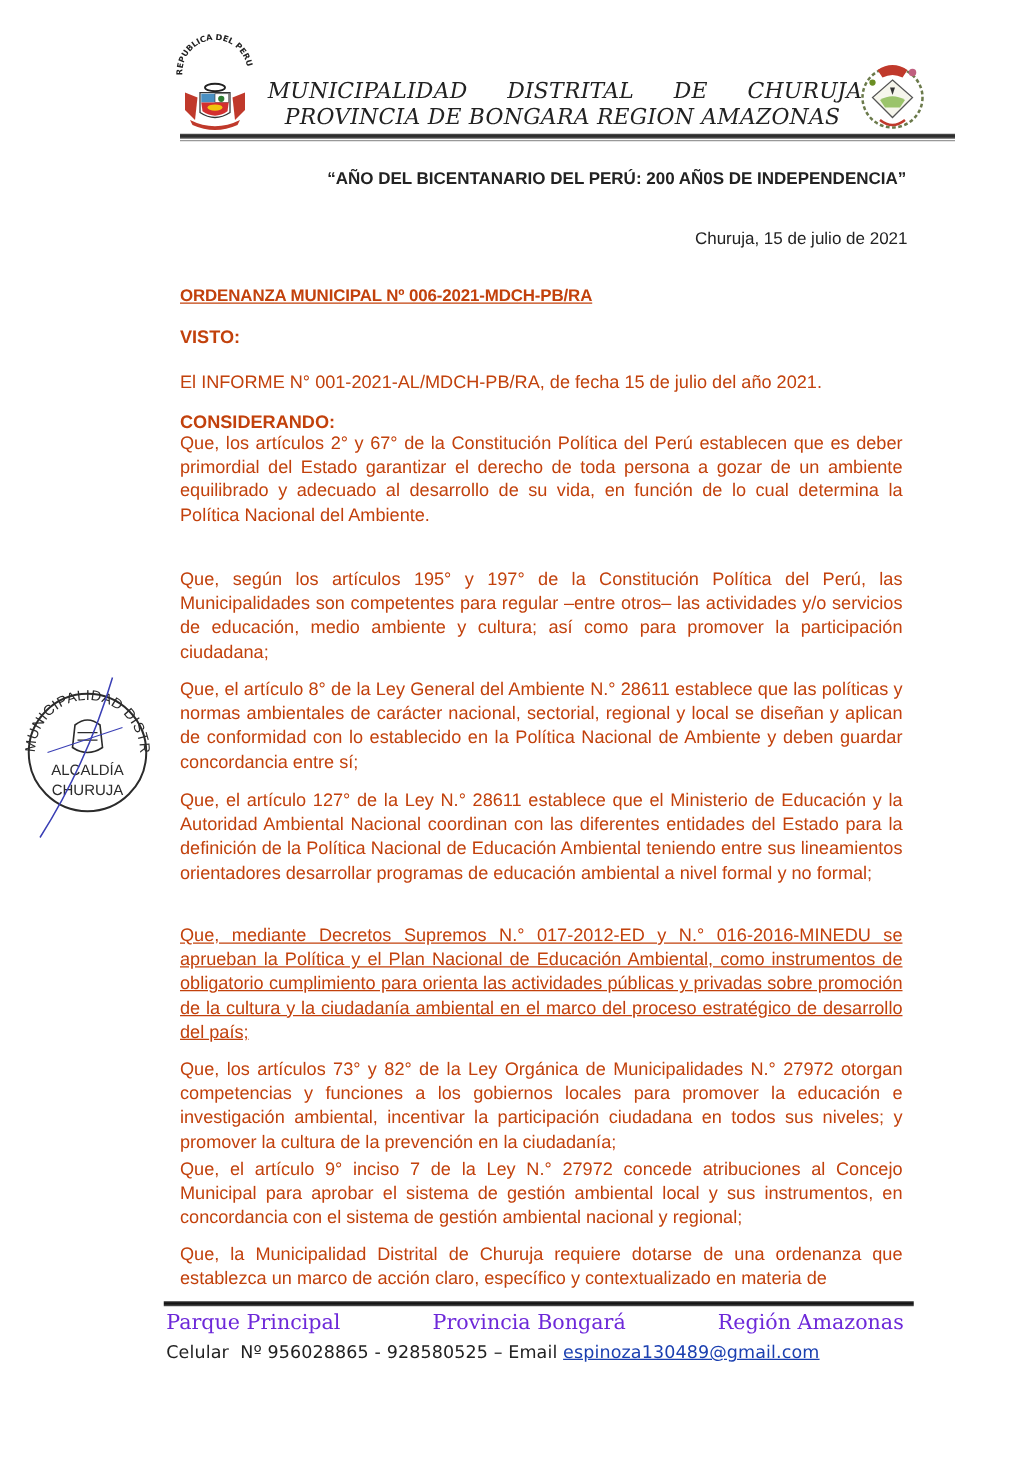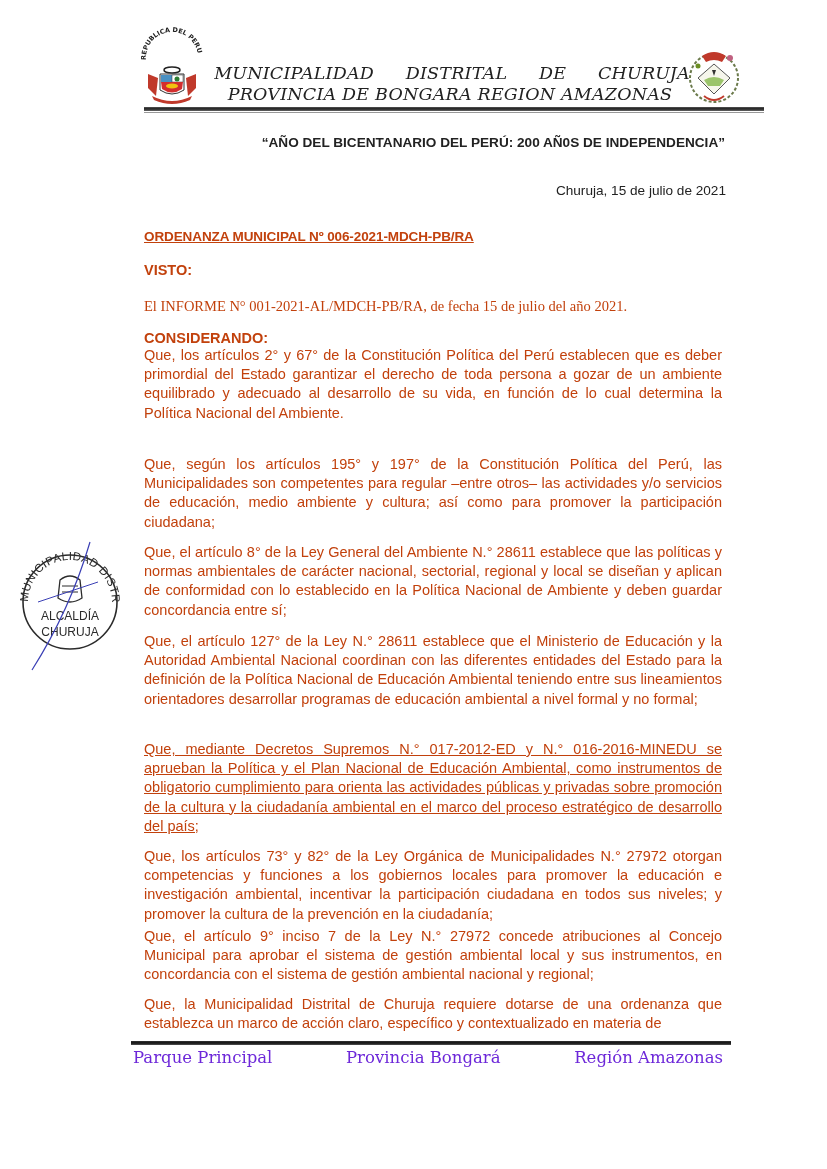--- a/index.html
+++ b/index.html
@@ -27,7 +27,7 @@
   .ord-title { position: absolute; left: 144px; top: 229px; font-weight: bold; text-decoration: underline;
     font-size: 13.5px; letter-spacing: -0.1px; }
   .visto { position: absolute; left: 144px; top: 262px; font-weight: bold; font-size: 14.5px; }
-  .informe { position: absolute; left: 144px; top: 298px; font-family: Liberation Serif, serif; }
+  .informe { position: absolute; left: 144px; top: 298px; }
   .considerando { position: absolute; left: 144px; top: 330px; font-weight: bold; font-size: 14.5px; }
 
   .para { position: absolute; left: 144px; width: 578px; text-align: justify; line-height: 19.2px; margin: 0; }

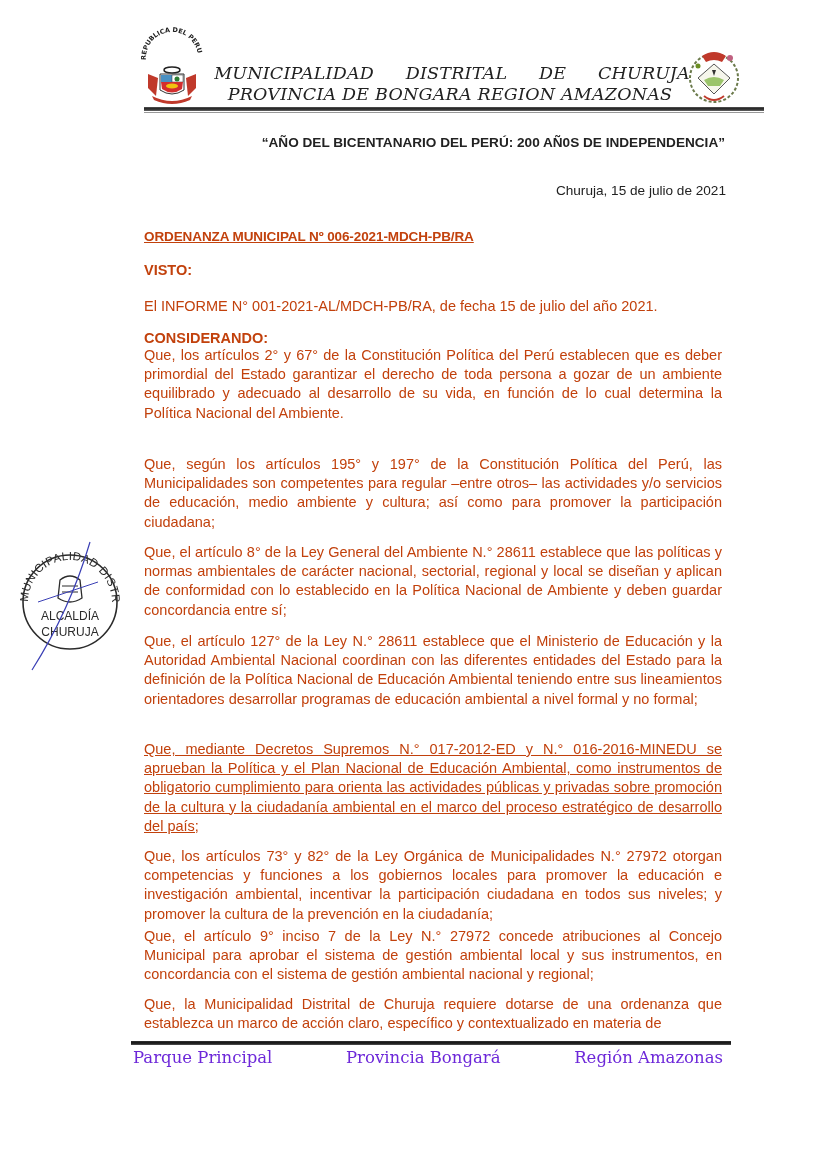--- a/index.html
+++ b/index.html
@@ -131,6 +131,9 @@
     <span>Provincia Bongará</span>
     <span>Región Amazonas</span>
   </div>
+  <div class="foot-contact">
+    <span style="white-space: pre;">Celular  Nº 956028865 - 928580525 – Email </span><a>espinoza130489@gmail.com</a>
+  </div>
 </div>
 
 </body></html>

